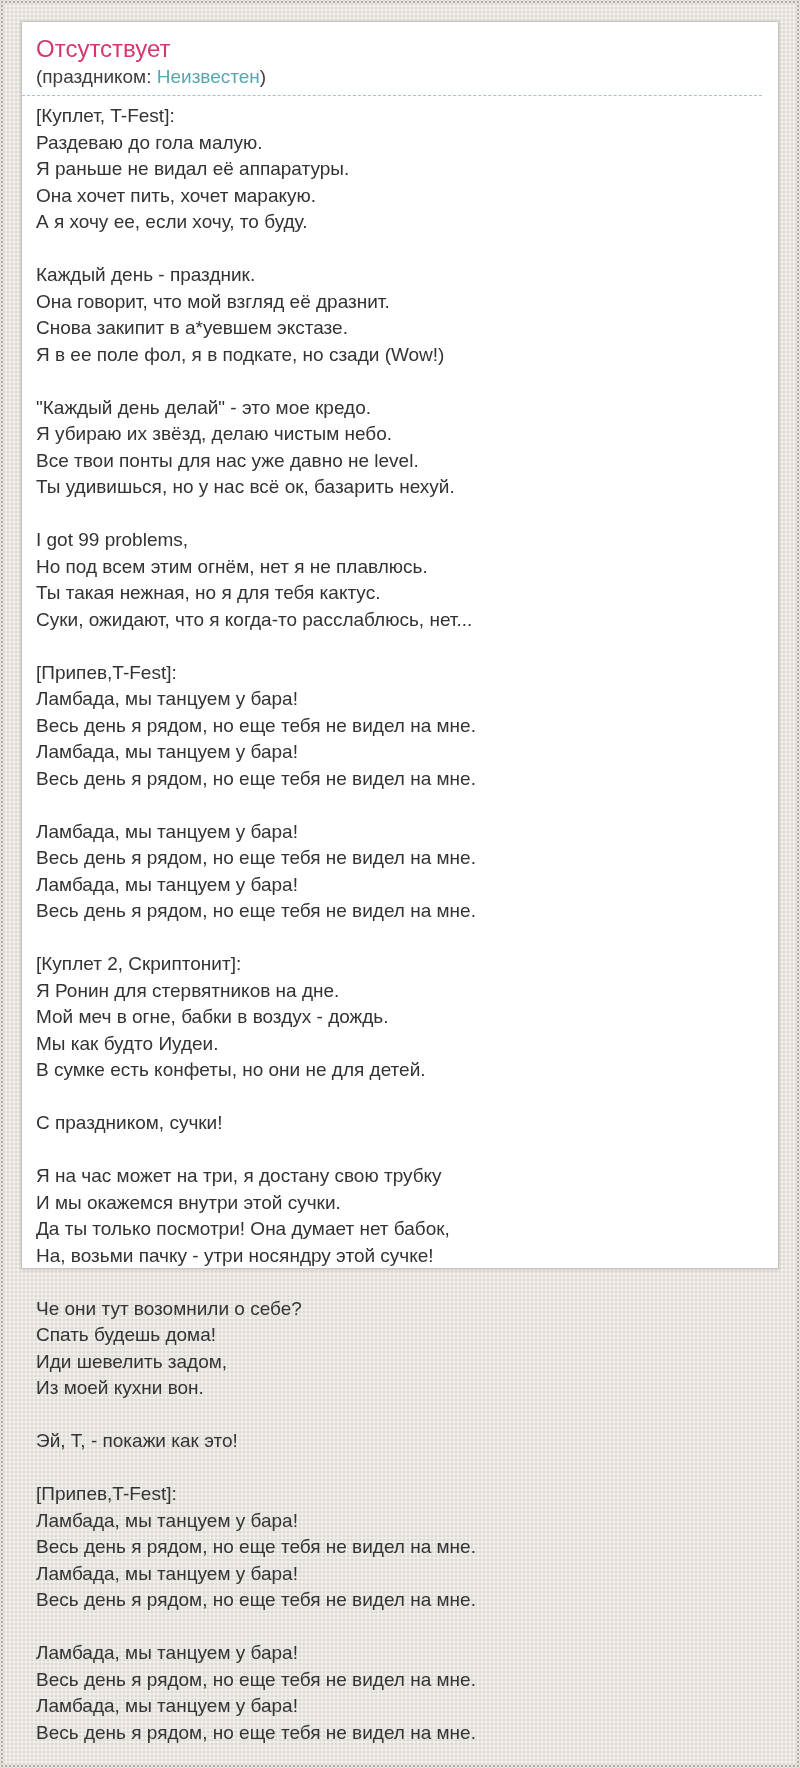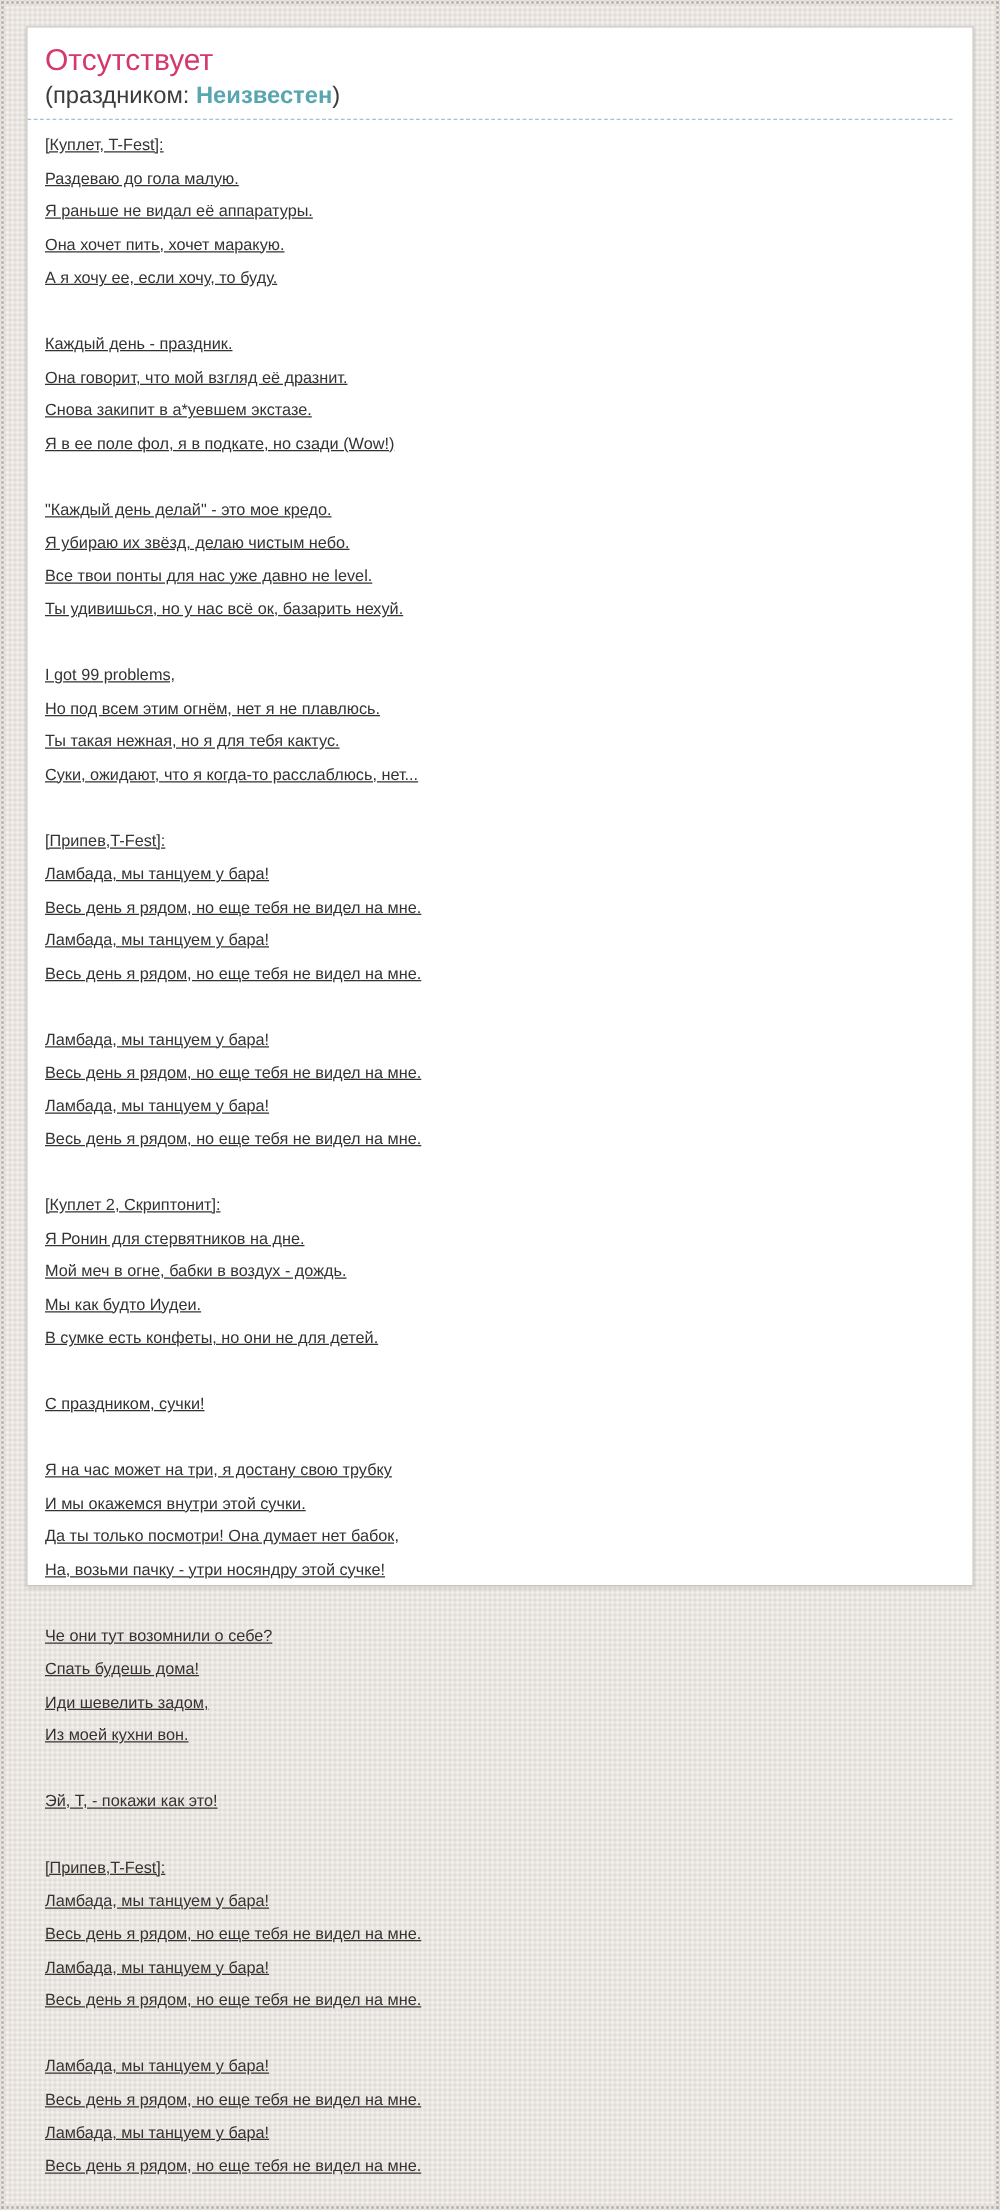--- a/index.html
+++ b/index.html
@@ -59,7 +59,6 @@
     color:var(--artist-link);
     text-decoration:none;
     cursor:pointer;
-    font-weight:bold;
   }
   .lyrics{
     padding:7px 14px 0 14px;

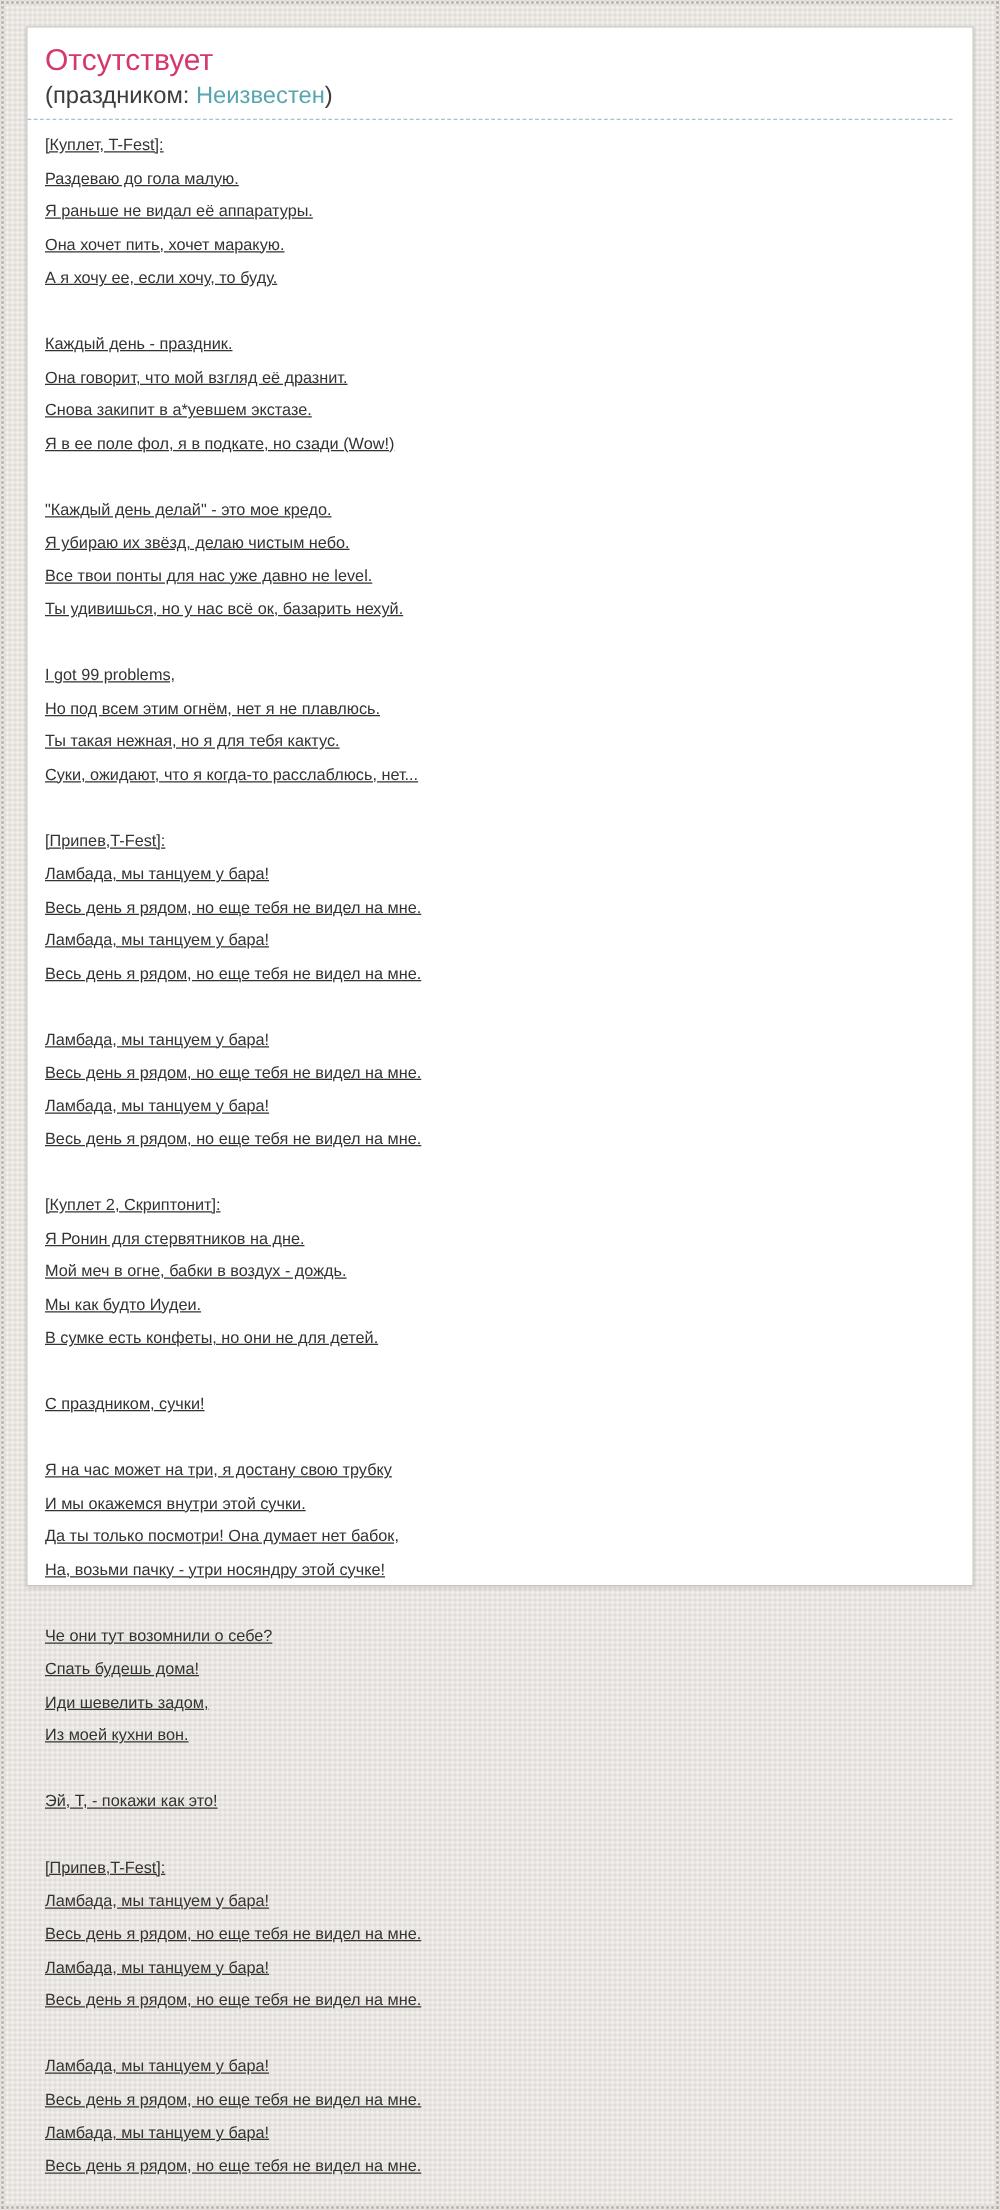--- a/index.html
+++ b/index.html
@@ -62,11 +62,10 @@
   }
   .lyrics{
     padding:7px 14px 0 14px;
-    font-size:13px;
+    font-size:19px;
     line-height:26.5px;
     white-space:pre-line;
     color:var(--body-text);
-    text-decoration:underline;
   }
 </style>
 </head>

